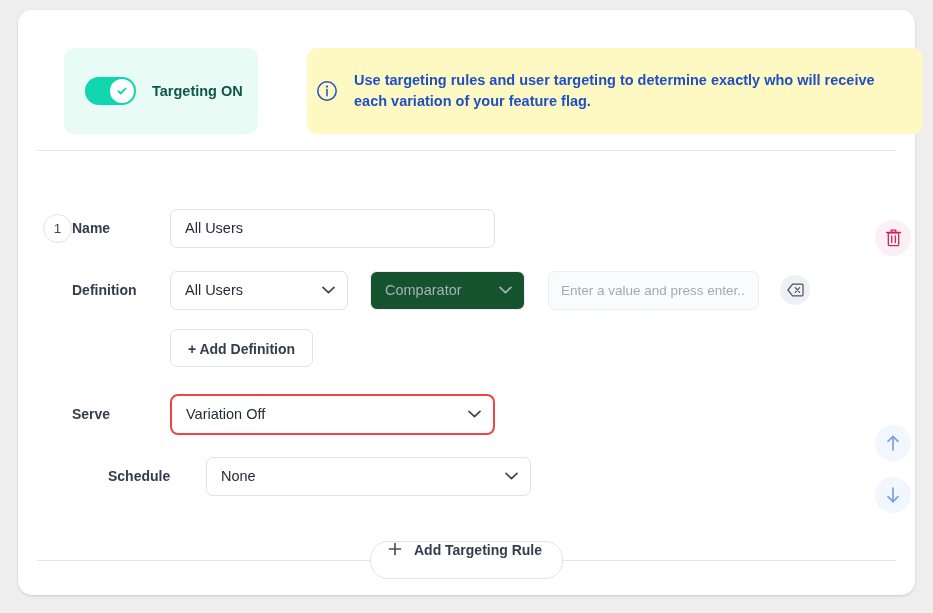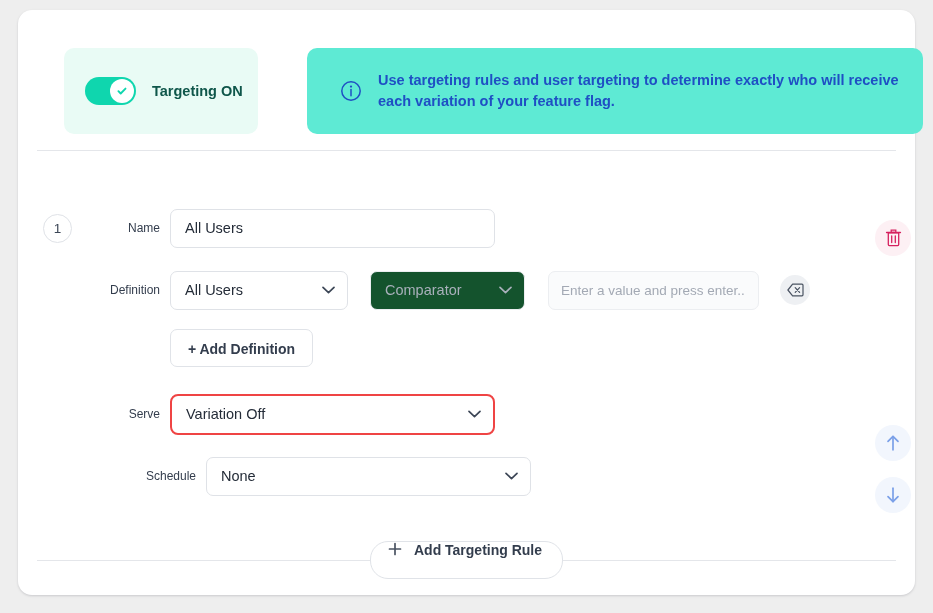--- a/index.html
+++ b/index.html
@@ -88,11 +88,11 @@
     top: 0;
     width: 616px;
     height: 86px;
-    background: #5eead4;
+    background: #fef9c3;
     border-radius: 10px;
     display: flex;
     align-items: center;
-    padding: 0 22px 0 33px;
+    padding: 0 22px 0 9px;
     box-sizing: border-box;
   }
   .info-icon { flex: none; margin-right: 16px; display: block; }

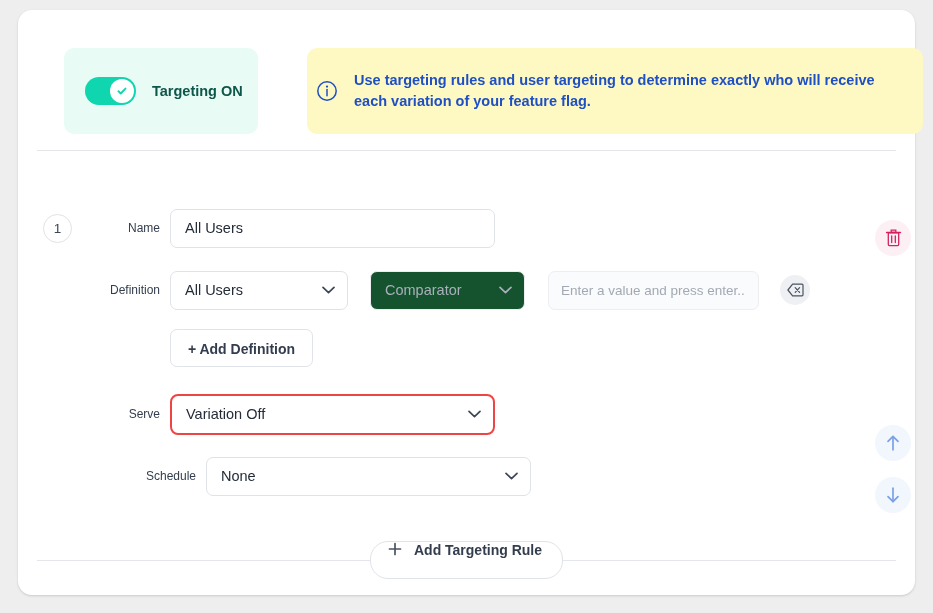--- a/index.html
+++ b/index.html
@@ -169,11 +169,11 @@
   .label-col {
     width: 98px;
     flex: none;
-    text-align: right;
+    text-align: left;
     padding-right: 10px;
     box-sizing: border-box;
-    font-size: 12px;
-    font-weight: normal;
+    font-size: 14px;
+    font-weight: bold;
     color: #333d4d;
     white-space: nowrap;
   }

